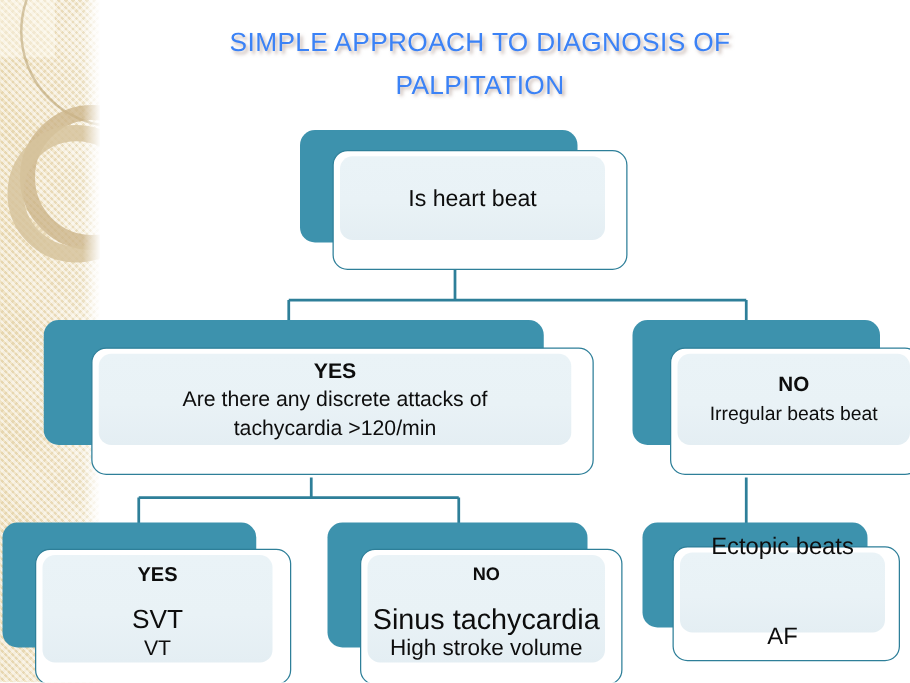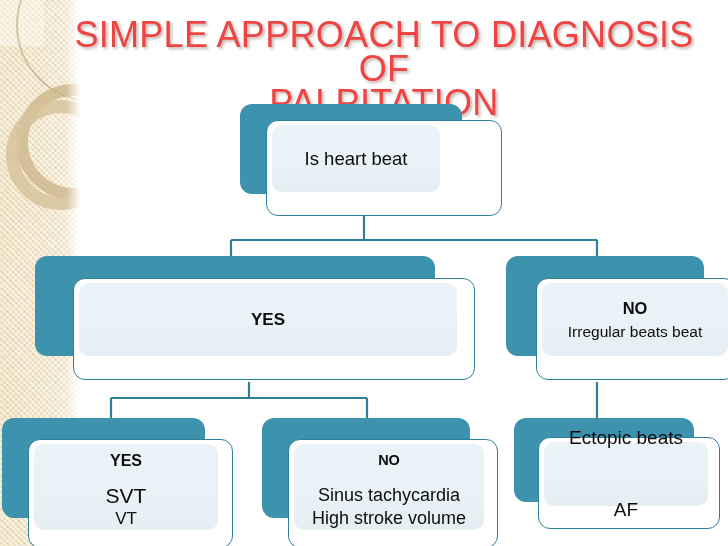--- a/index.html
+++ b/index.html
@@ -75,11 +75,11 @@
     top: 18px;
     width: 640px;
     text-align: center;
-    font-size: 36px;
+    font-size: 21px;
     line-height: 34px;
     font-weight: normal;
     letter-spacing: 0.3px;
-    color: #ef4444;
+    color: #3b82f6;
     text-shadow: 2px 2px 3px rgba(150,120,110,0.55);
     white-space: pre-line;
   }

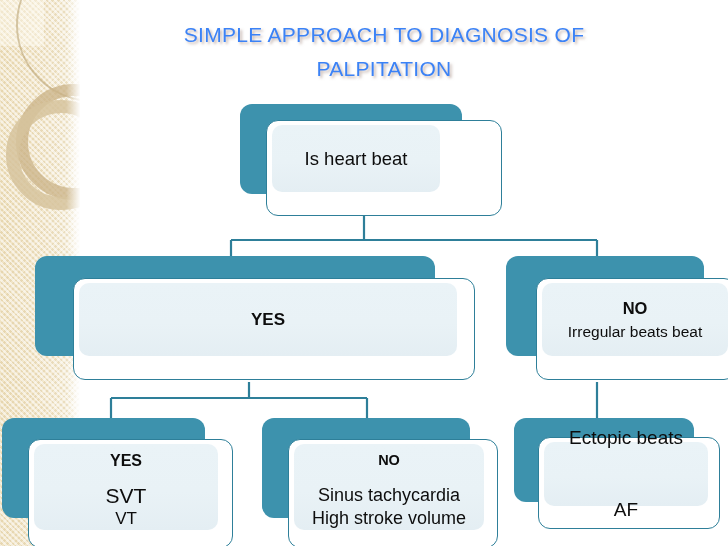--- a/index.html
+++ b/index.html
@@ -169,7 +169,7 @@
   <div class="node" style="left:240px; top:104px; width:262px; height:112px;">
     <div class="plate" style="width:222px; height:90px;"></div>
     <div class="card" style="left:26px; top:16px; width:234px; height:94px;"></div>
-    <div class="panel" style="left:32px; top:21px; width:168px; height:67px; font-size:18.5px; line-height:25px;">
+    <div class="panel" style="left:32px; top:21px; width:212px; height:67px; font-size:18.5px; line-height:25px;">
       <span>Is heart beat</span>
     </div>
   </div>

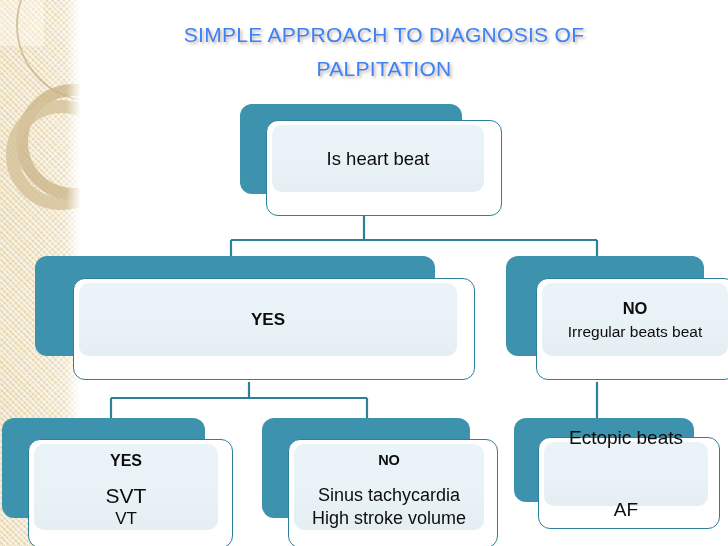--- a/index.html
+++ b/index.html
@@ -179,6 +179,7 @@
     <div class="card" style="left:38px; top:22px; width:400px; height:100px;"></div>
     <div class="panel" style="left:44px; top:27px; width:378px; height:73px; font-size:17px; line-height:23px;">
       <span class="line-strong">YES</span>
+      <span>Are there any discrete attacks of</span>
     </div>
   </div>
 

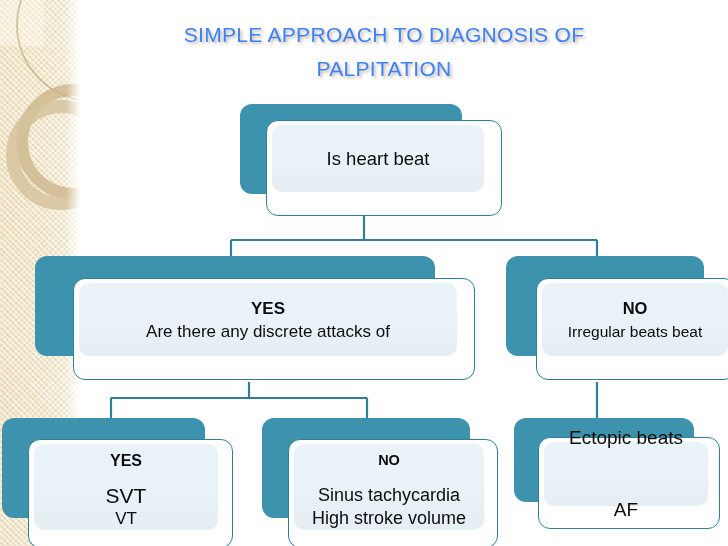--- a/index.html
+++ b/index.html
@@ -180,6 +180,7 @@
     <div class="panel" style="left:44px; top:27px; width:378px; height:73px; font-size:17px; line-height:23px;">
       <span class="line-strong">YES</span>
       <span>Are there any discrete attacks of</span>
+      <span>tachycardia &gt;120/min</span>
     </div>
   </div>
 

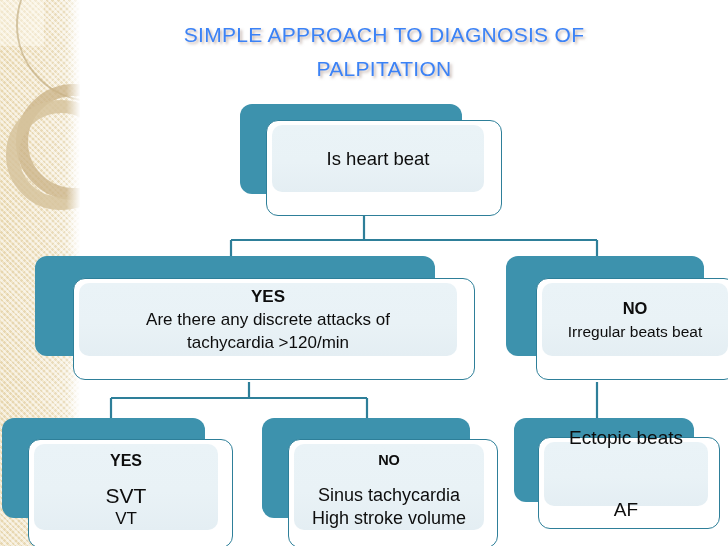--- a/index.html
+++ b/index.html
@@ -210,7 +210,7 @@
     <div class="panel" style="left:32px; top:26px; width:190px; height:86px; font-size:14.5px; line-height:23px; justify-content:flex-start; padding-top:5px;">
       <span class="line-strong">NO</span>
       <span class="spacer" style="height:20px;"></span>
-      <span style="font-size:18px;">Sinus tachycardia</span>
+      <span style="font-size:23px;">Sinus tachycardia</span>
       <span style="font-size:18px;">High stroke volume</span>
     </div>
   </div>

